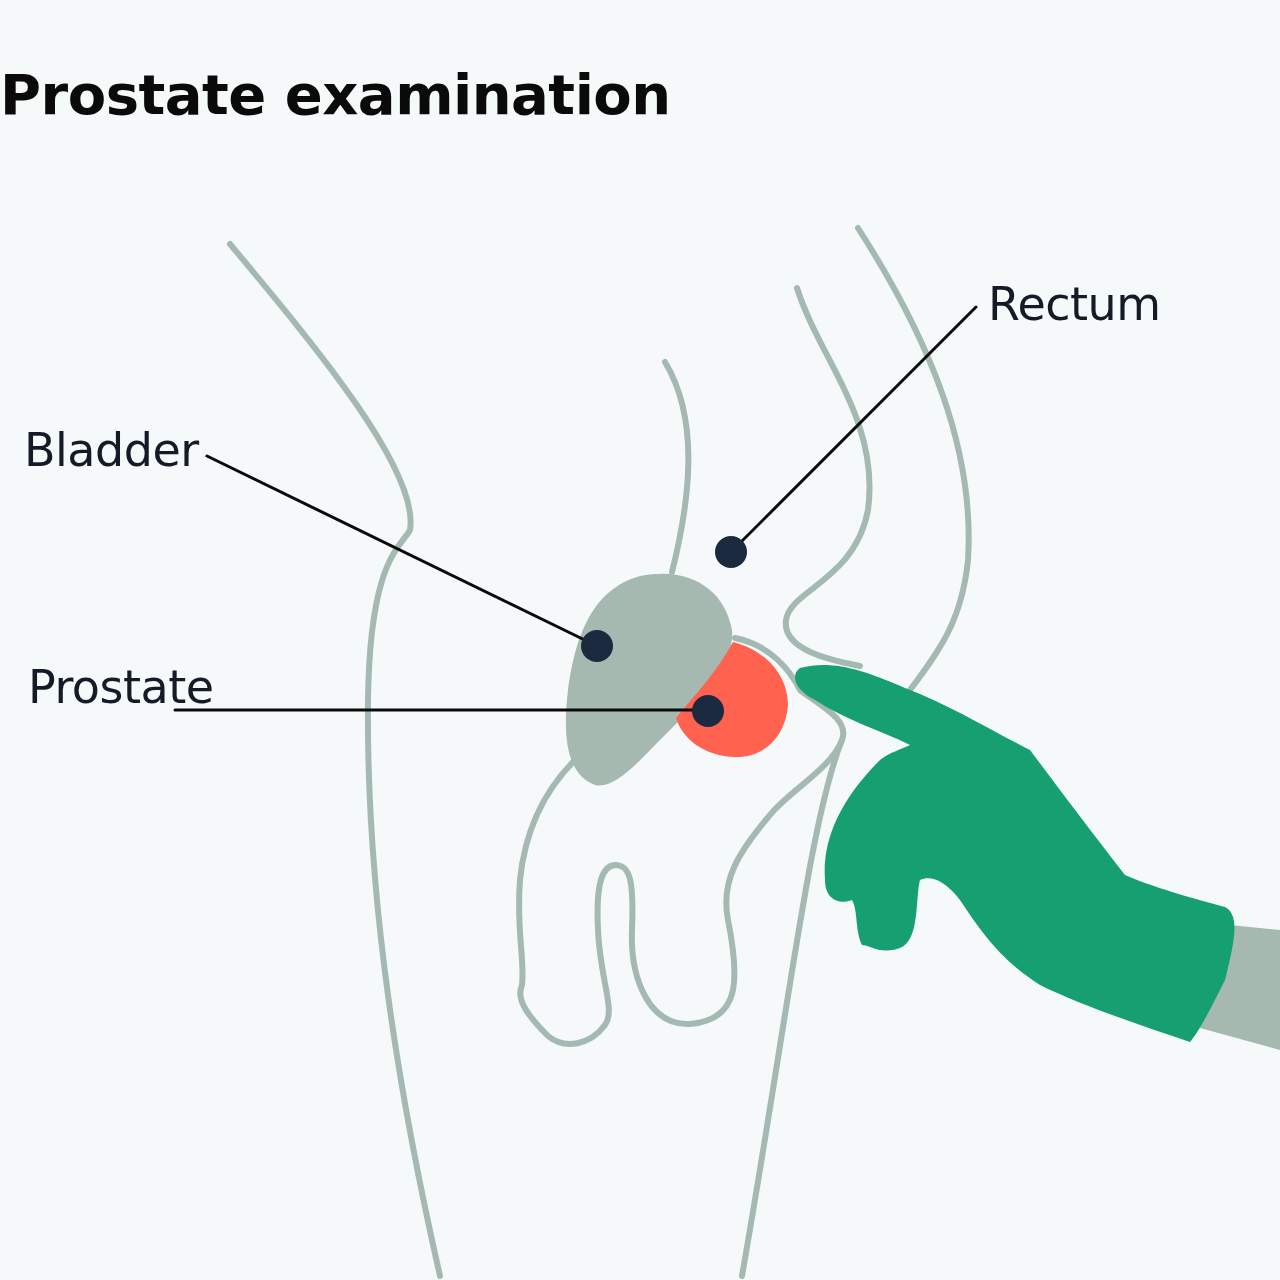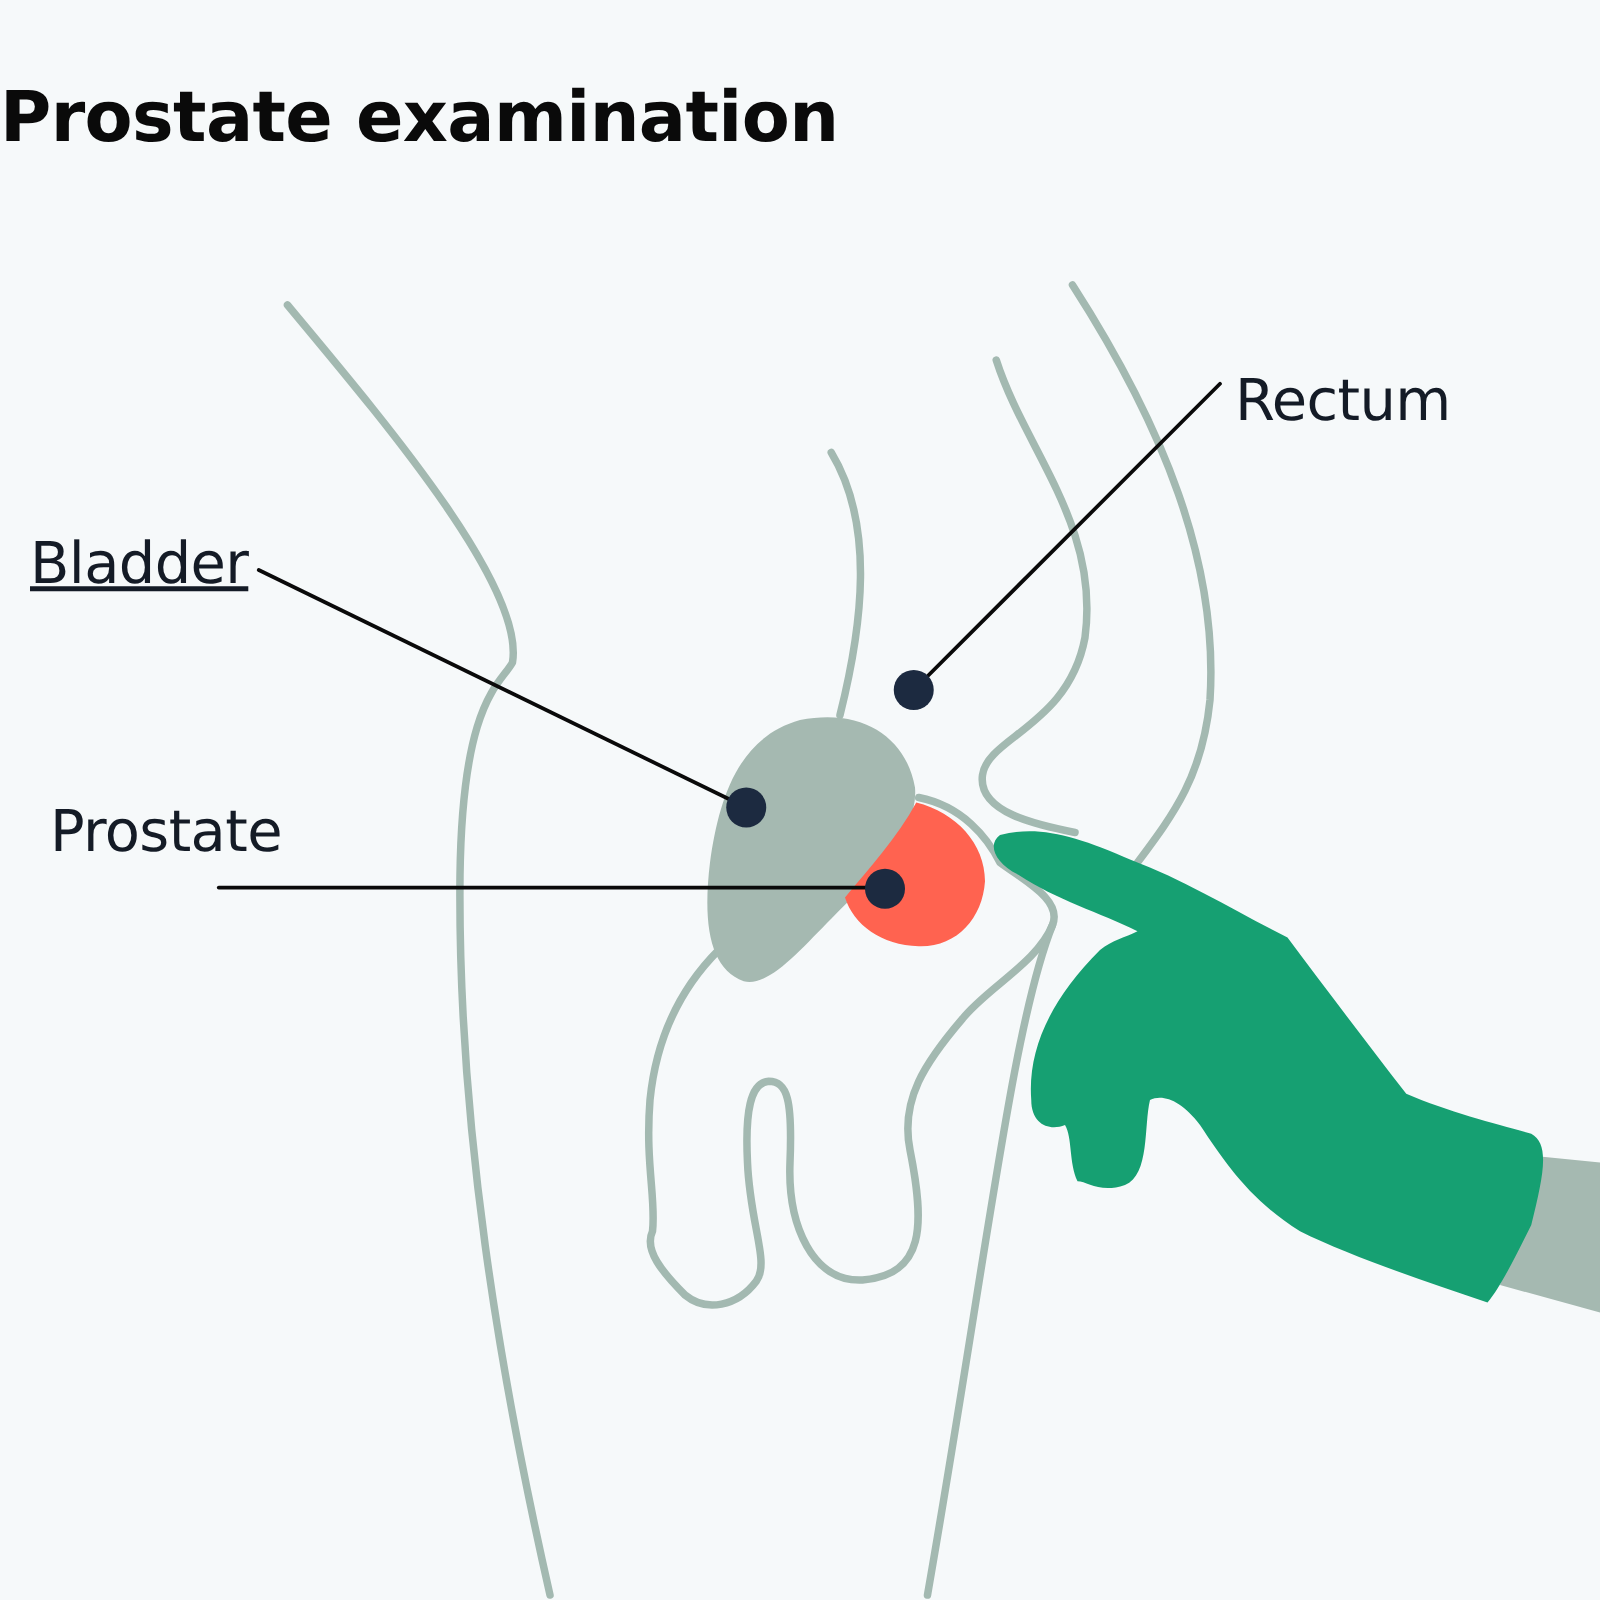--- a/index.html
+++ b/index.html
@@ -23,7 +23,7 @@
     }
     #lbl-bladder { left: 24px; top: 424px; text-decoration: underline; }
     #lbl-prostate { left: 28px; top: 639px; margin-left: 12px; }
-    #lbl-rectum { left: 988px; top: 278px; margin-top: 16px; }
+    #lbl-rectum { left: 988px; top: 278px; }
   </style>
 </head>
 <body>

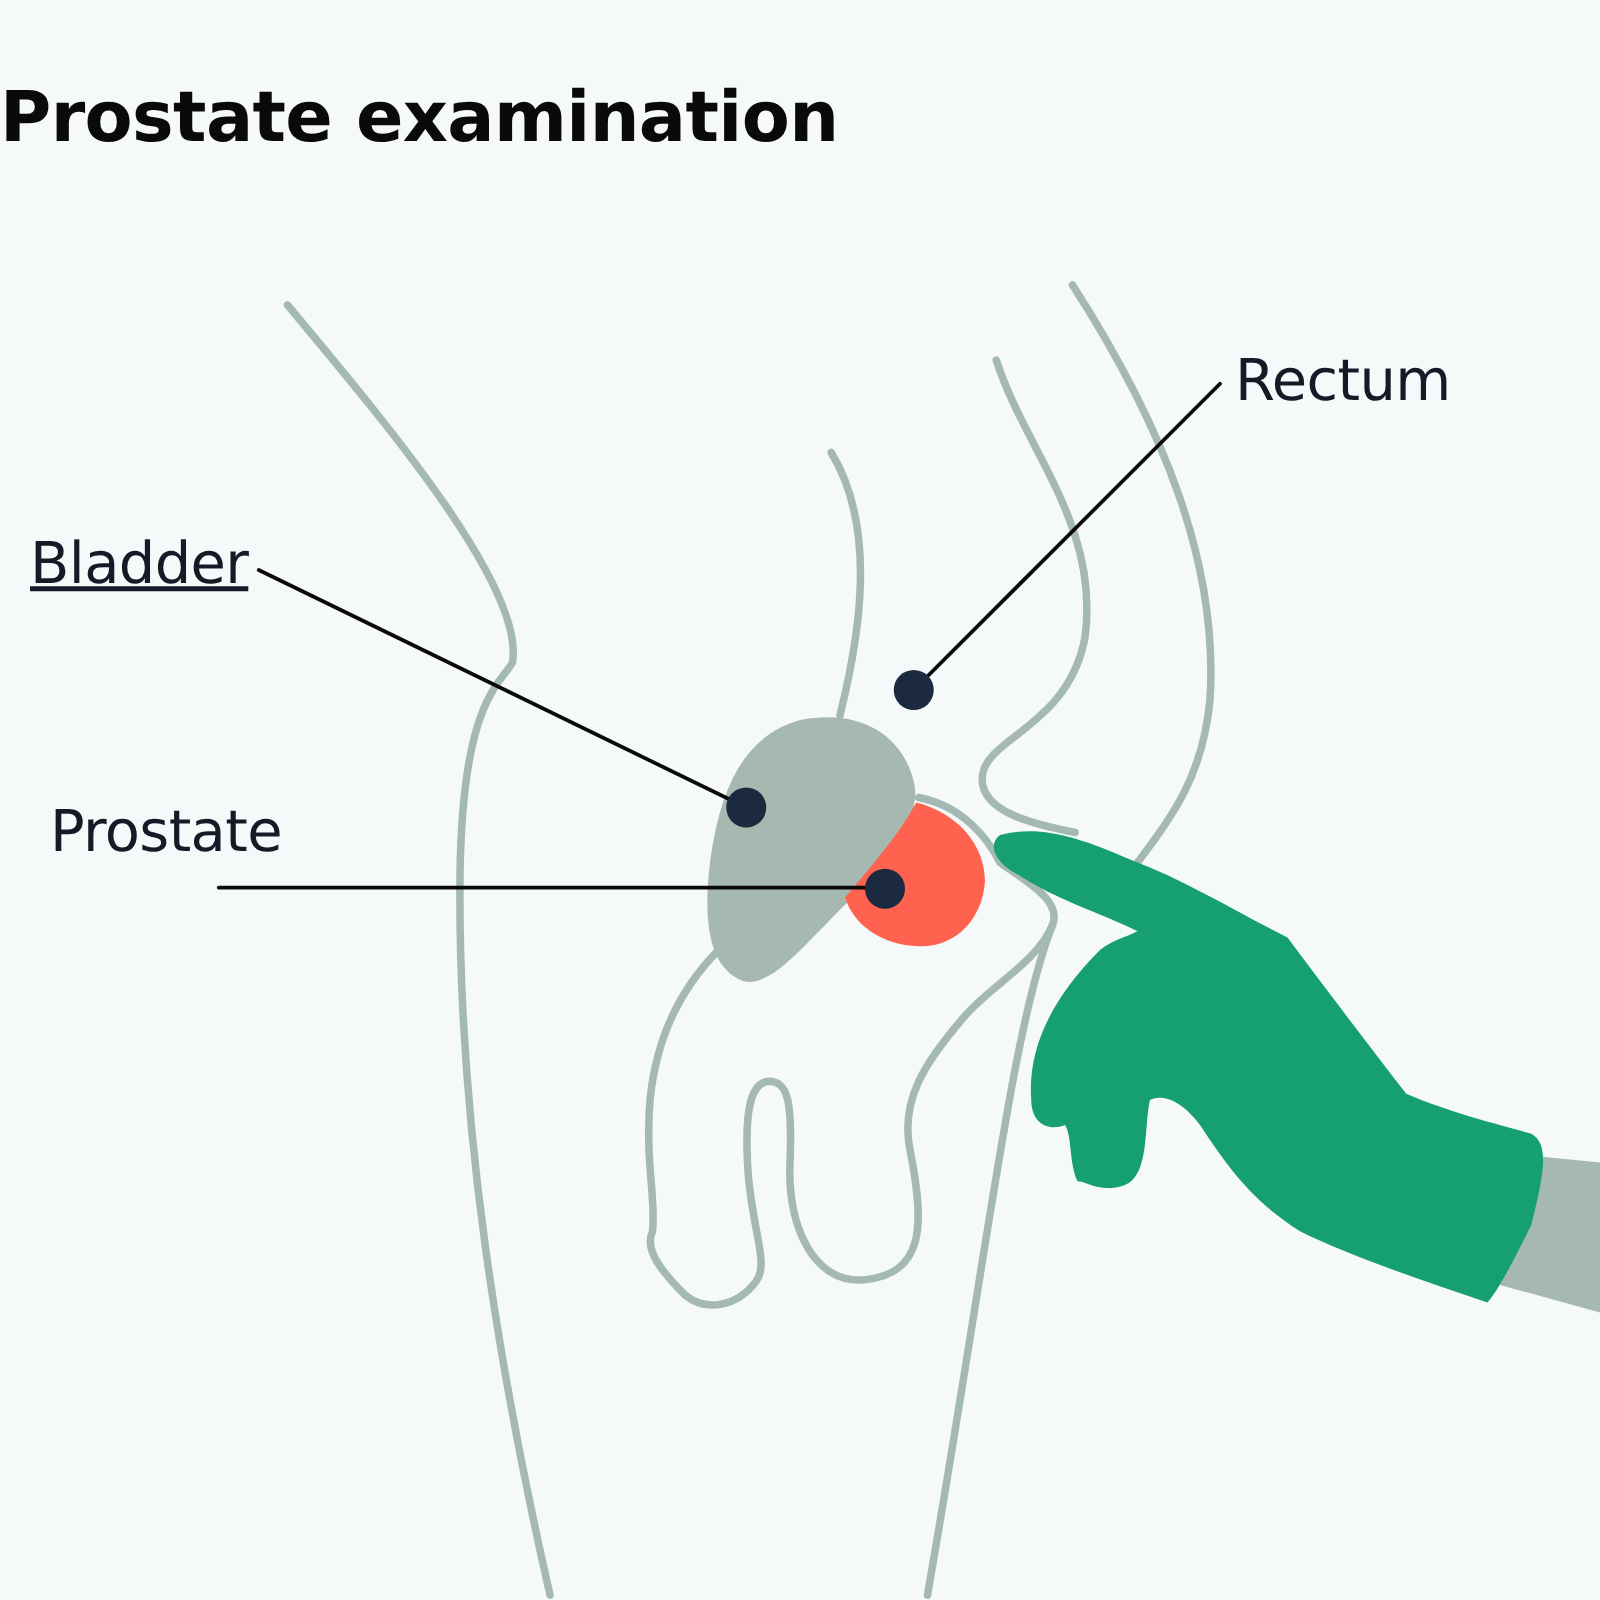--- a/index.html
+++ b/index.html
@@ -21,7 +21,7 @@
       font-family: "DejaVu Sans", "Liberation Sans", sans-serif;
       letter-spacing: -0.5px;
     }
-    #lbl-bladder { left: 24px; top: 424px; text-decoration: underline; }
+    #lbl-bladder { left: 24px; top: 424px; }
     #lbl-prostate { left: 28px; top: 639px; margin-left: 12px; }
     #lbl-rectum { left: 988px; top: 278px; }
   </style>

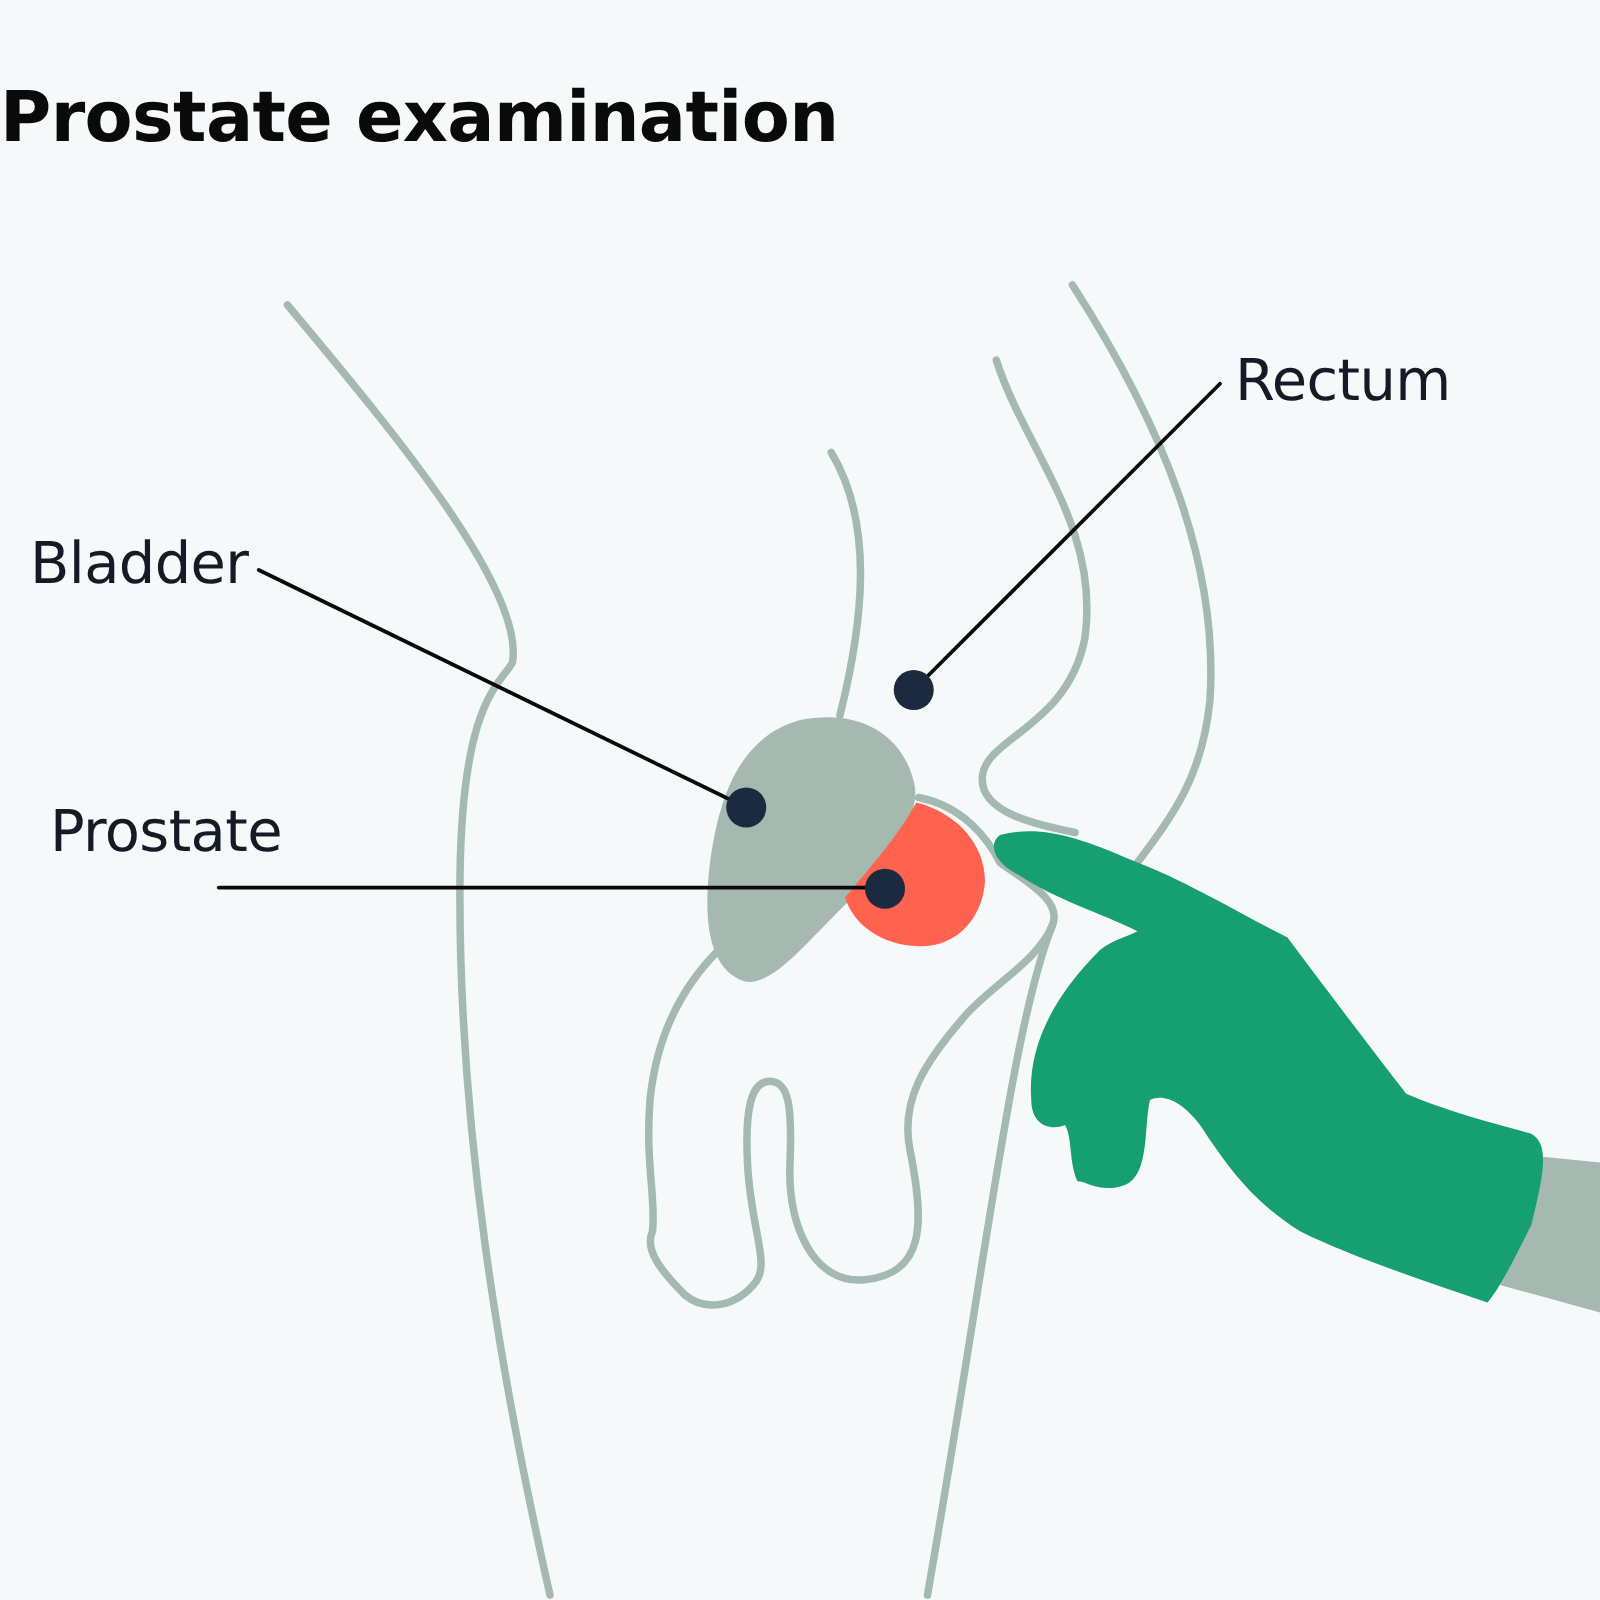--- a/index.html
+++ b/index.html
@@ -22,7 +22,7 @@
       letter-spacing: -0.5px;
     }
     #lbl-bladder { left: 24px; top: 424px; }
-    #lbl-prostate { left: 28px; top: 639px; margin-left: 12px; }
+    #lbl-prostate { left: 28px; top: 661px; }
     #lbl-rectum { left: 988px; top: 278px; }
   </style>
 </head>

